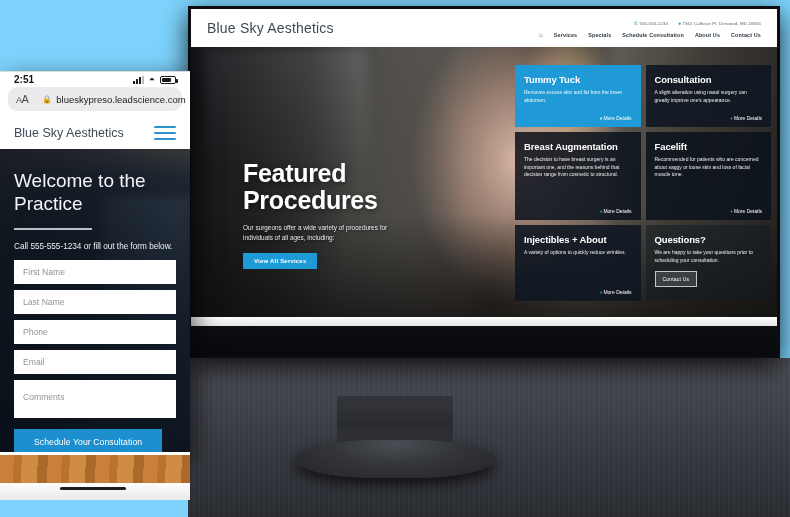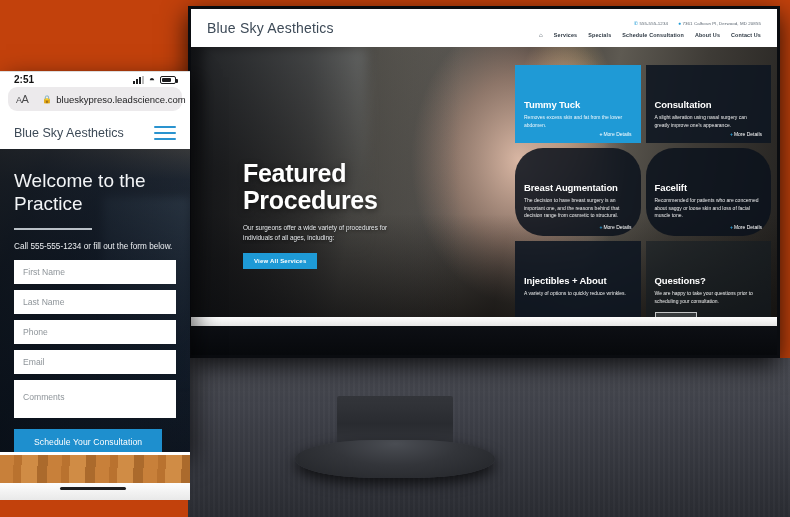--- a/index.html
+++ b/index.html
@@ -9,7 +9,7 @@
     font-family: "Liberation Sans", sans-serif;
     overflow: hidden;
   }
-  .scene { position: relative; width: 790px; height: 517px; background: #c2410c; }
+  .scene { position: relative; width: 790px; height: 517px; background: #7dd3fc; }
 
   
   .monitor {

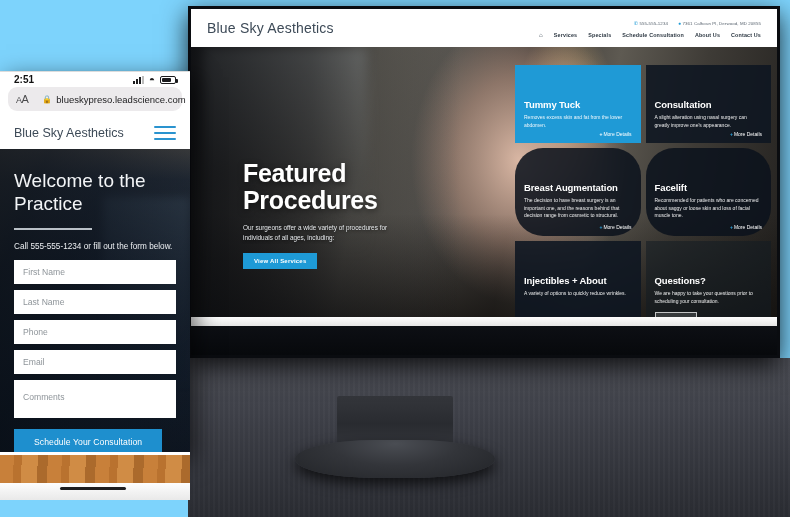--- a/index.html
+++ b/index.html
@@ -114,7 +114,6 @@
   .card-title {
     font-size: 9.5px; font-weight: 700; line-height: 11px; letter-spacing:-.1px;
     margin-bottom: 4px;
-    margin-top: 25px;
   }
   .card-body { font-size: 5px; line-height: 7.6px; color: rgba(255,255,255,.92); }
   .more {

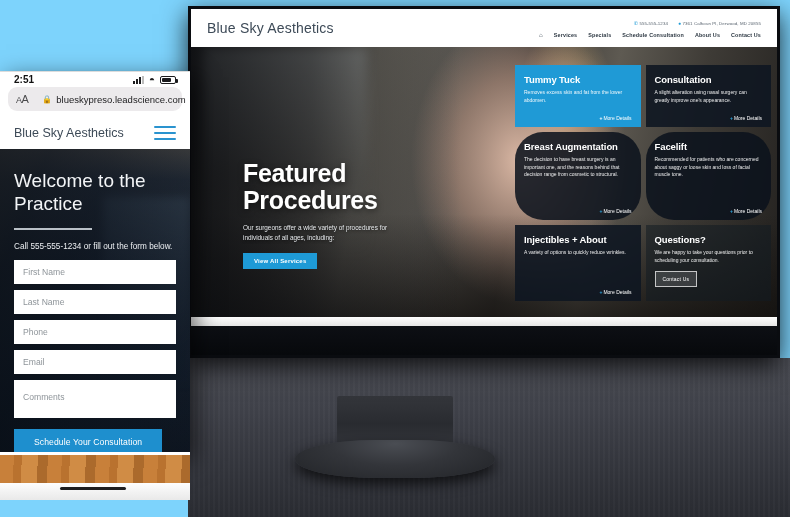--- a/index.html
+++ b/index.html
@@ -110,7 +110,7 @@
   .card.dark { background: rgba(14,22,33,.88); }
   .card.dark2 { background: rgba(11,18,28,.86); }
   .card.glass { background: rgba(18,28,34,.55); }
-  .card.tall { min-height: 88px; border-radius: 28px; }
+  .card.tall { min-height: 88px; }
   .card-title {
     font-size: 9.5px; font-weight: 700; line-height: 11px; letter-spacing:-.1px;
     margin-bottom: 4px;

